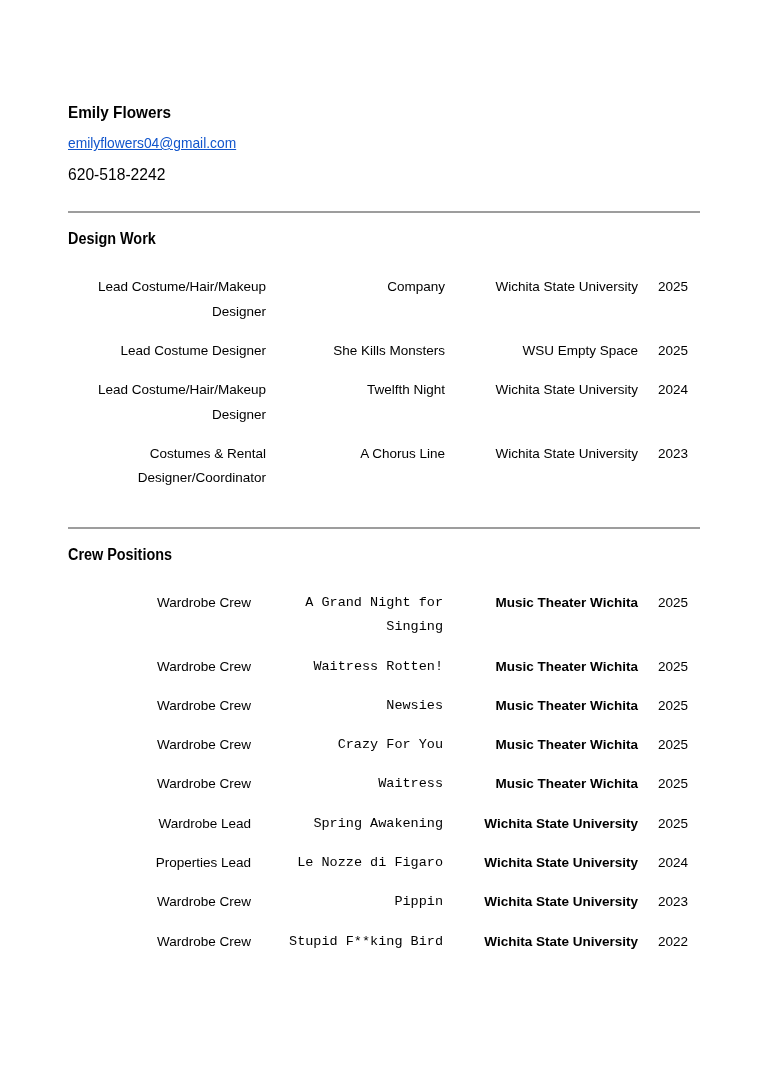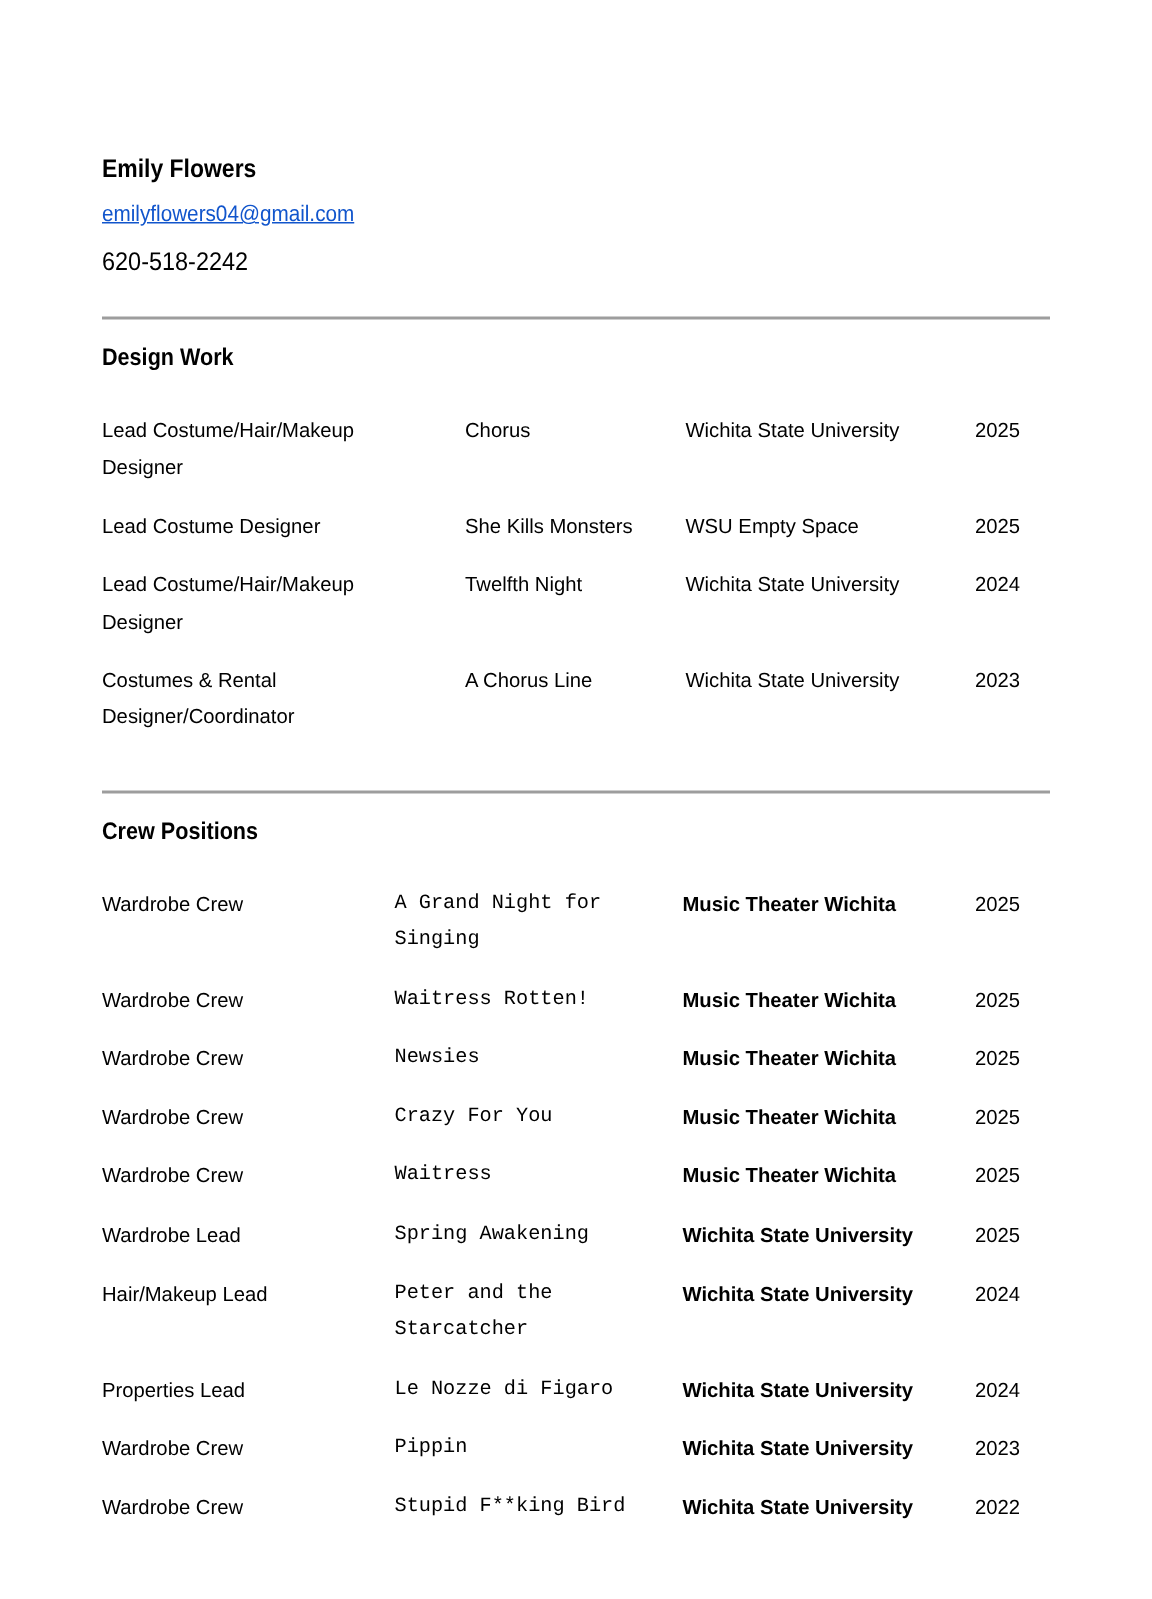--- a/index.html
+++ b/index.html
@@ -82,6 +82,7 @@
     padding: 7px 12px 8px 0;
     box-sizing: border-box;
     word-wrap: break-word;
+    text-align: right;
   }
   .section-idx-0 .col-0 { width: 242px; padding-right: 44px; }
   .section-idx-0 .col-1 { width: 147px; }

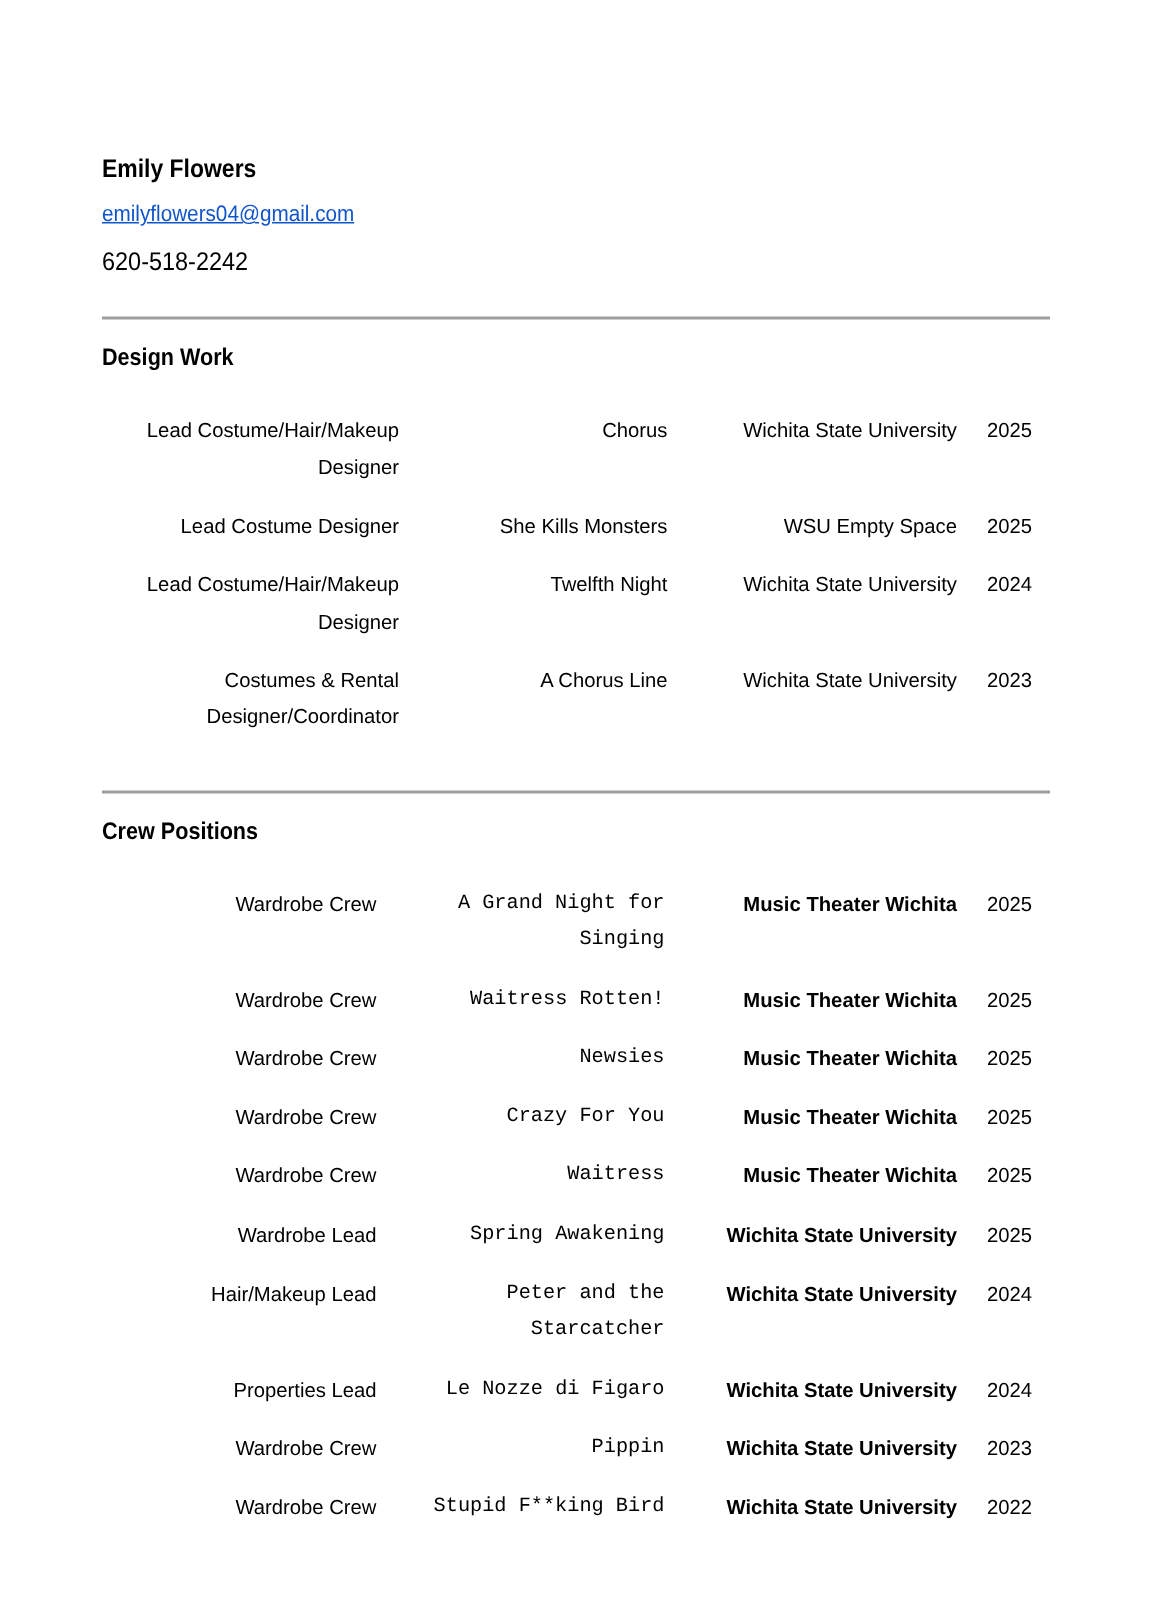--- a/index.html
+++ b/index.html
@@ -113,7 +113,7 @@
           <tbody>
             <tr>
               <td class="col-0">Lead Costume/Hair/Makeup Designer</td>
-              <td class="col-1">Chorus</td>
+              <td class="col-1">Company</td>
               <td class="col-2">Wichita State University</td>
               <td class="col-3">2025</td>
             </tr>

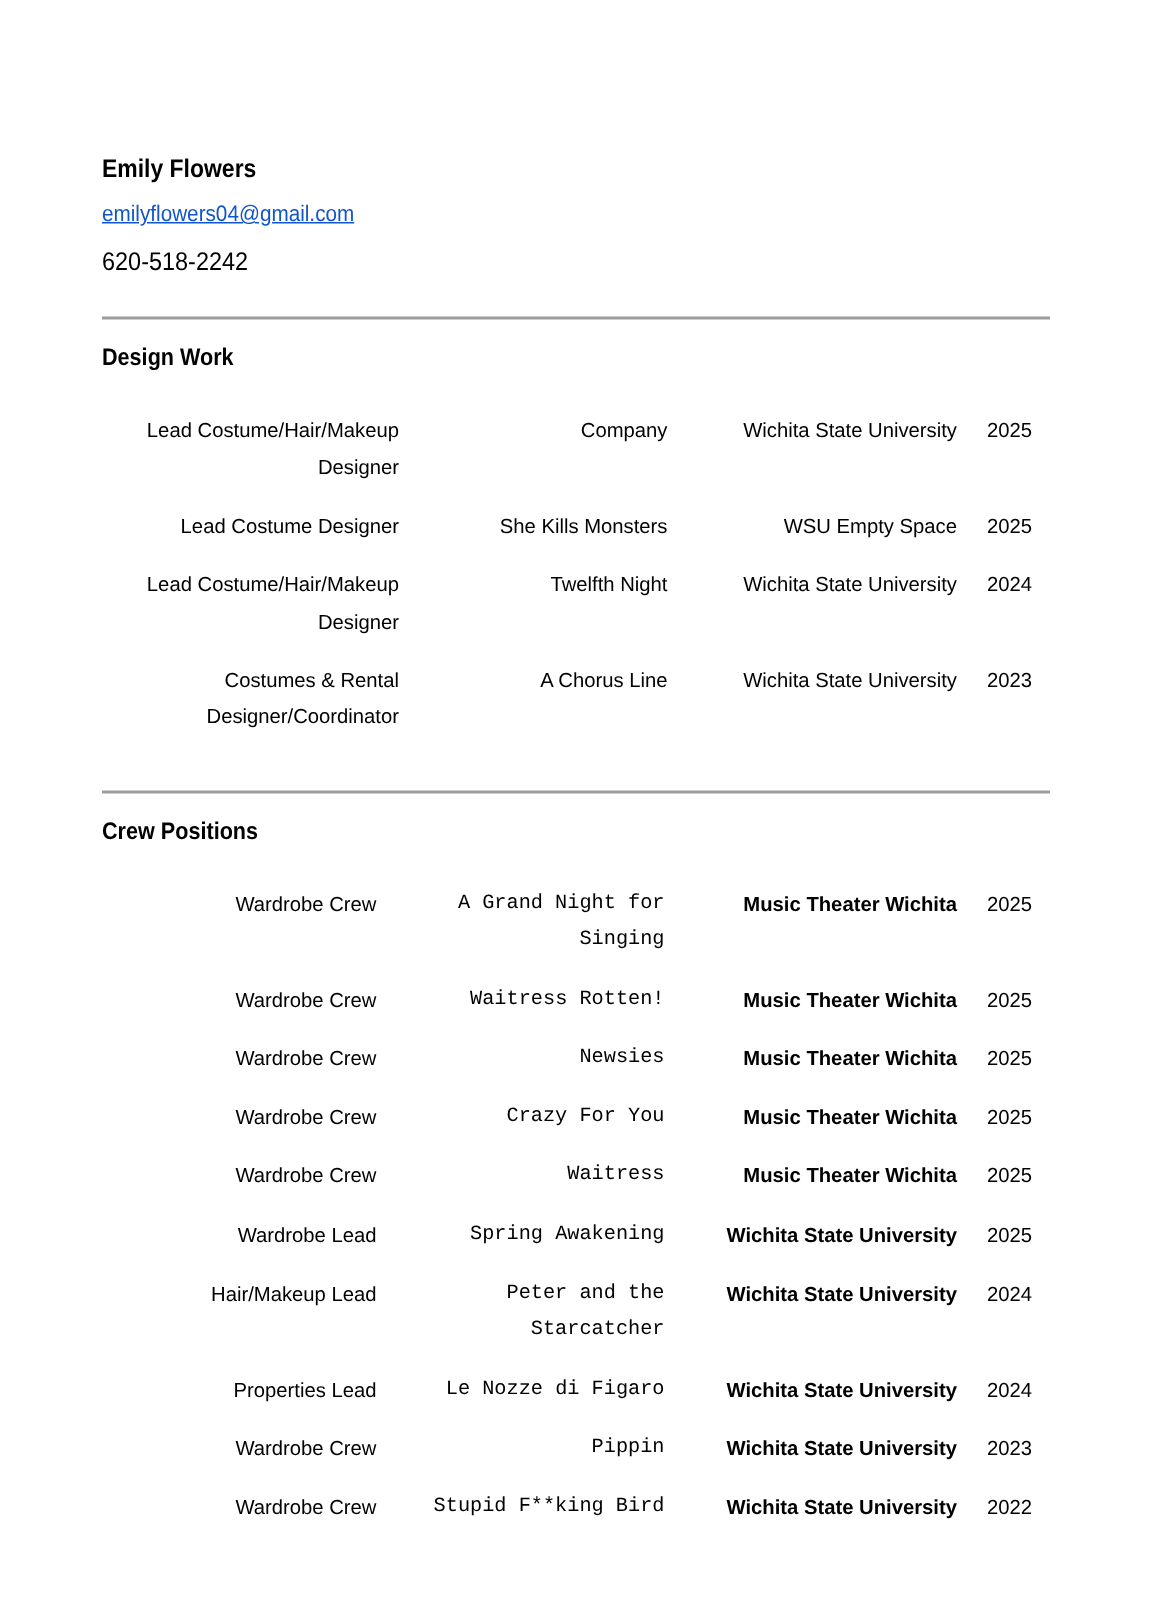--- a/index.html
+++ b/index.html
@@ -180,12 +180,6 @@
               <td class="col-3">2025</td>
             </tr>
             <tr>
-              <td class="col-0">Hair/Makeup Lead</td>
-              <td class="col-1">Peter and the Starcatcher</td>
-              <td class="col-2">Wichita State University</td>
-              <td class="col-3">2024</td>
-            </tr>
-            <tr>
               <td class="col-0">Properties Lead</td>
               <td class="col-1">Le Nozze di Figaro</td>
               <td class="col-2">Wichita State University</td>

